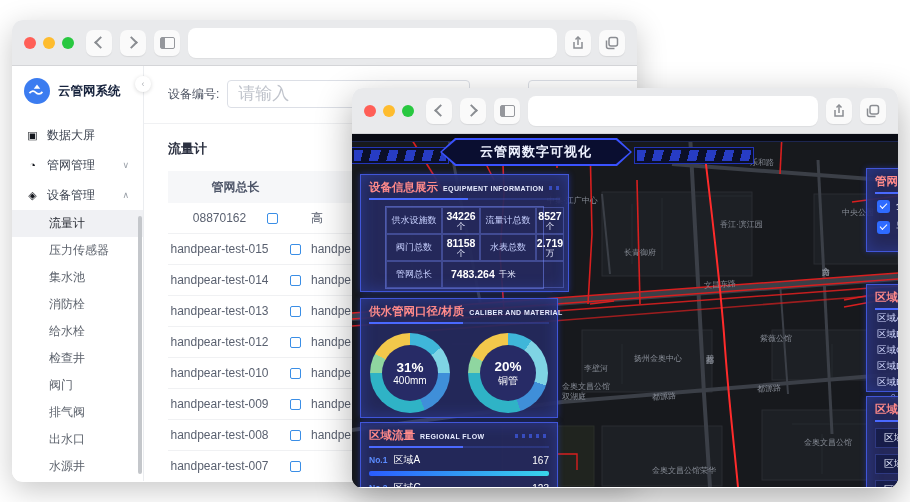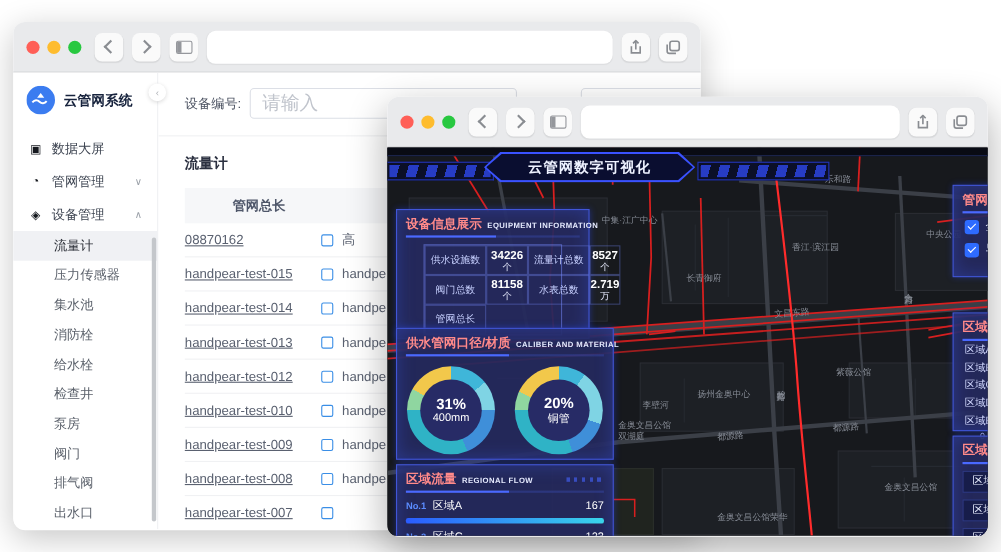--- a/index.html
+++ b/index.html
@@ -80,7 +80,7 @@
   .p-dots{margin-left:auto;width:34px;height:4px;background:repeating-linear-gradient(90deg,#3c55d8 0 3px,transparent 3px 7px);opacity:.8;align-self:center;}
   .p-line{height:2px;margin:0 8px;background:linear-gradient(90deg,#4a69ff 0 52%,rgba(74,105,255,.22) 52%);}
 
-  .panel-equip{left:8px;top:56px;width:176px;height:118px;}
+  .panel-equip{left:8px;top:40px;width:209px;height:118px;}
   .stat-grid{margin:6px 24px;border:1px solid rgba(120,140,255,.5);display:grid;grid-template-columns:56px 38px 56px 28px;grid-auto-rows:27px;}
   .sg-cell{border:1px solid rgba(120,140,255,.35);display:flex;align-items:center;justify-content:center;flex-direction:column;line-height:1.15;}
   .sg-label{font-size:9px;color:#c7d0ff;}

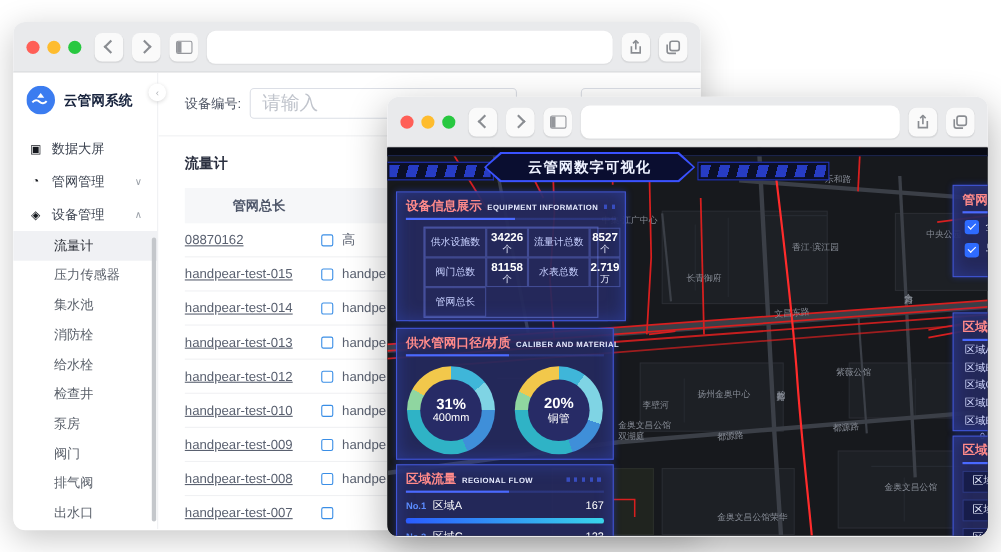--- a/index.html
+++ b/index.html
@@ -52,7 +52,7 @@
   .th1{width:135px;text-align:center;font-weight:bold;color:#4e5669;}
   .th2{flex:1;}
   .t-row{display:flex;height:30px;align-items:center;border-bottom:1px solid #f0f1f3;}
-  .td-code{width:135px;display:flex;align-items:center;justify-content:space-between;gap:21px;color:#5a6170;text-decoration:underline;}
+  .td-code{width:135px;display:flex;align-items:center;justify-content:center;gap:21px;color:#5a6170;}
   .td-name{flex:1;padding-left:8px;color:#5a6170;white-space:nowrap;}
   .copy-ic{width:9px;height:9px;border:1.2px solid #3a8ee6;border-radius:2px;position:relative;background:#fff;}
   .copy-ic::before{content:"";position:absolute;left:-4px;top:2px;width:8px;height:8px;border-radius:2px;background:#7db9f0;z-index:-1;}

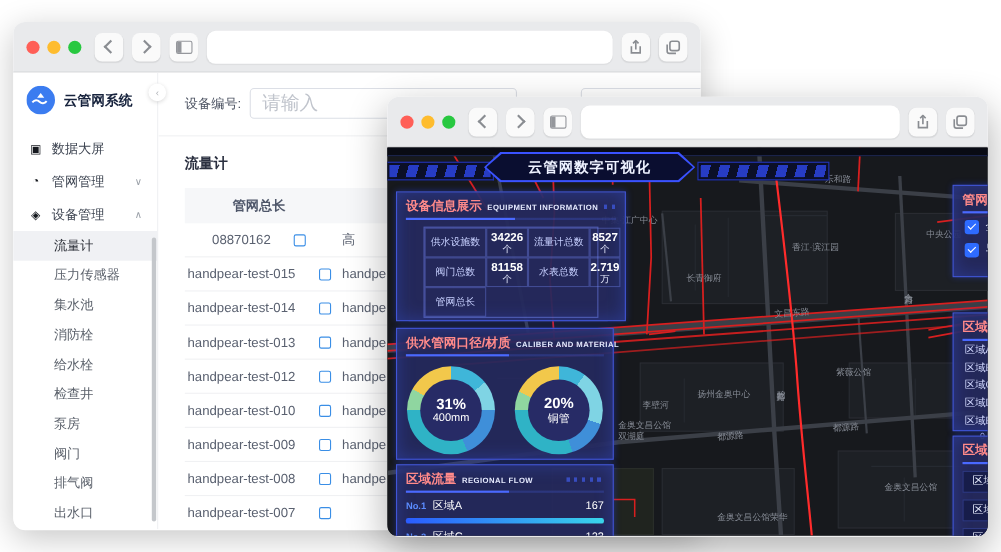--- a/index.html
+++ b/index.html
@@ -431,6 +431,10 @@
         <div class="sg-cell">
             <span class="sg-label">管网总长</span>
           </div>
+        <div class="sg-cell sg-span">
+            <span class="sg-val">7483.264</span>
+            <span class="sg-unit">千米</span>
+          </div>
       </div>
     </div>
 

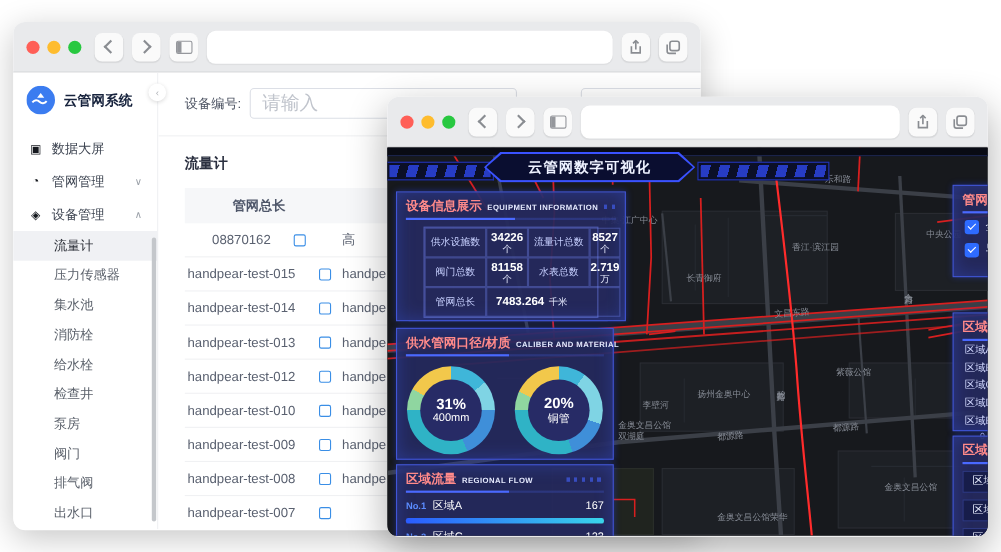--- a/index.html
+++ b/index.html
@@ -187,7 +187,6 @@
         <div class="s-item">消防栓</div>
         <div class="s-item">给水栓</div>
         <div class="s-item">检查井</div>
-        <div class="s-item">泵房</div>
         <div class="s-item">阀门</div>
         <div class="s-item">排气阀</div>
         <div class="s-item">出水口</div>

